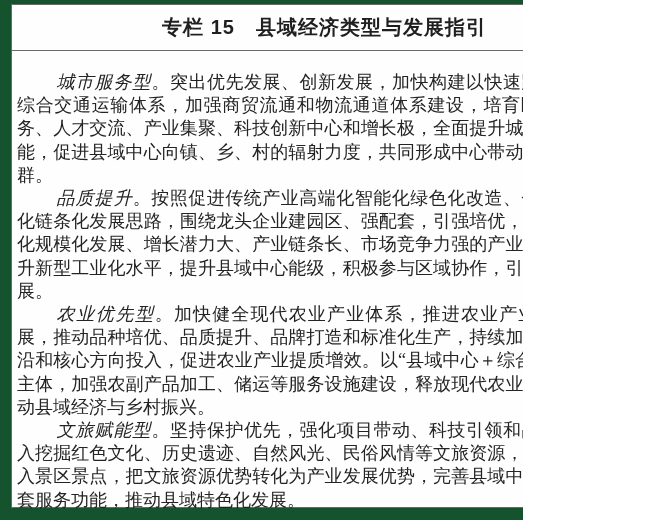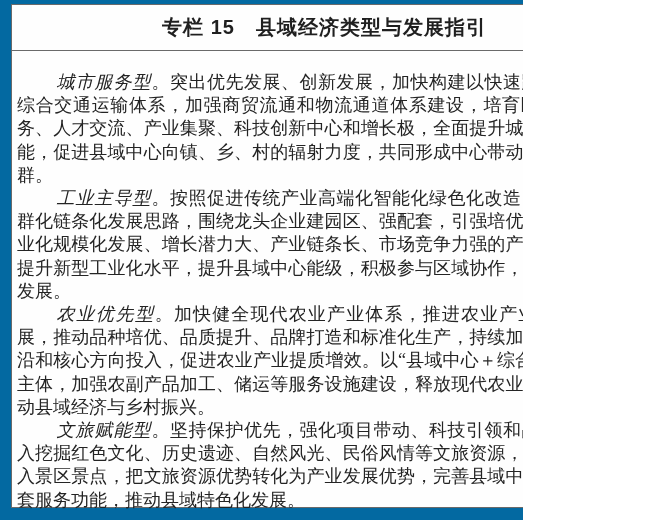--- a/index.html
+++ b/index.html
@@ -11,7 +11,7 @@
     position: relative;
     width: 523px;
     height: 520px;
-    background: #0369a1;
+    background: #14532d;
     overflow: hidden;
     font-family: "Liberation Serif", "DejaVu Serif", serif;
   }

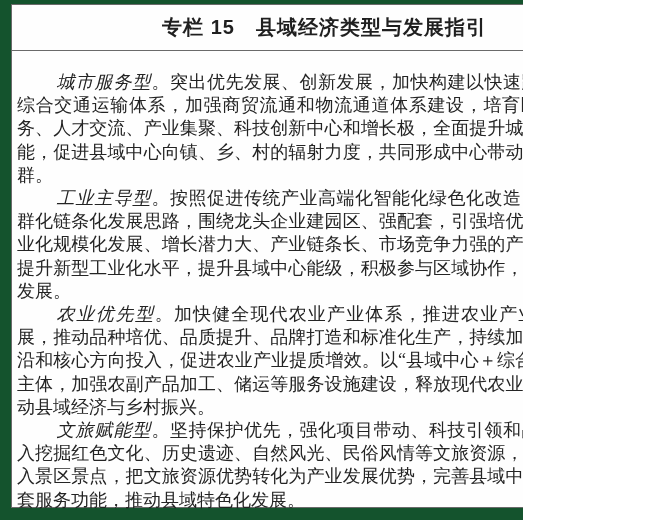--- a/index.html
+++ b/index.html
@@ -73,7 +73,7 @@
 
       <p><span class="type-term">城市服务型</span><span>。突出优先发展、创新发展，加快构建以快速路网为基础的综合交通运输体系，加强商贸流通和物流通道体系建设，培育区域性金融服务、人才交流、产业集聚、科技创新中心和增长极，全面提升城市综合服务功能，促进县域中心向镇、乡、村的辐射力度，共同形成中心带动的县域城镇集群。</span></p>
 
-      <p><span class="type-term">工业主导型</span><span>。按照促进传统产业高端化智能化绿色化改造、优势产业集群化链条化发展思路，围绕龙头企业建园区、强配套，引强培优，推进农业产业化规模化发展、增长潜力大、产业链条长、市场竞争力强的产业集群，大幅提升新型工业化水平，提升县域中心能级，积极参与区域协作，引领区域整体发展。</span></p>
+      <p><span class="type-term">品质提升</span><span>。按照促进传统产业高端化智能化绿色化改造、优势产业集群化链条化发展思路，围绕龙头企业建园区、强配套，引强培优，推进农业产业化规模化发展、增长潜力大、产业链条长、市场竞争力强的产业集群，大幅提升新型工业化水平，提升县域中心能级，积极参与区域协作，引领区域整体发展。</span></p>
 
       <p><span class="type-term">农业优先型</span><span>。加快健全现代农业产业体系，推进农业产业化规模化发展，推动品种培优、品质提升、品牌打造和标准化生产，持续加强农业产业前沿和核心方向投入，促进农业产业提质增效。以“县域中心＋综合型重点镇”为主体，加强农副产品加工、储运等服务设施建设，释放现代农业发展潜力，推动县域经济与乡村振兴。</span></p>
 

